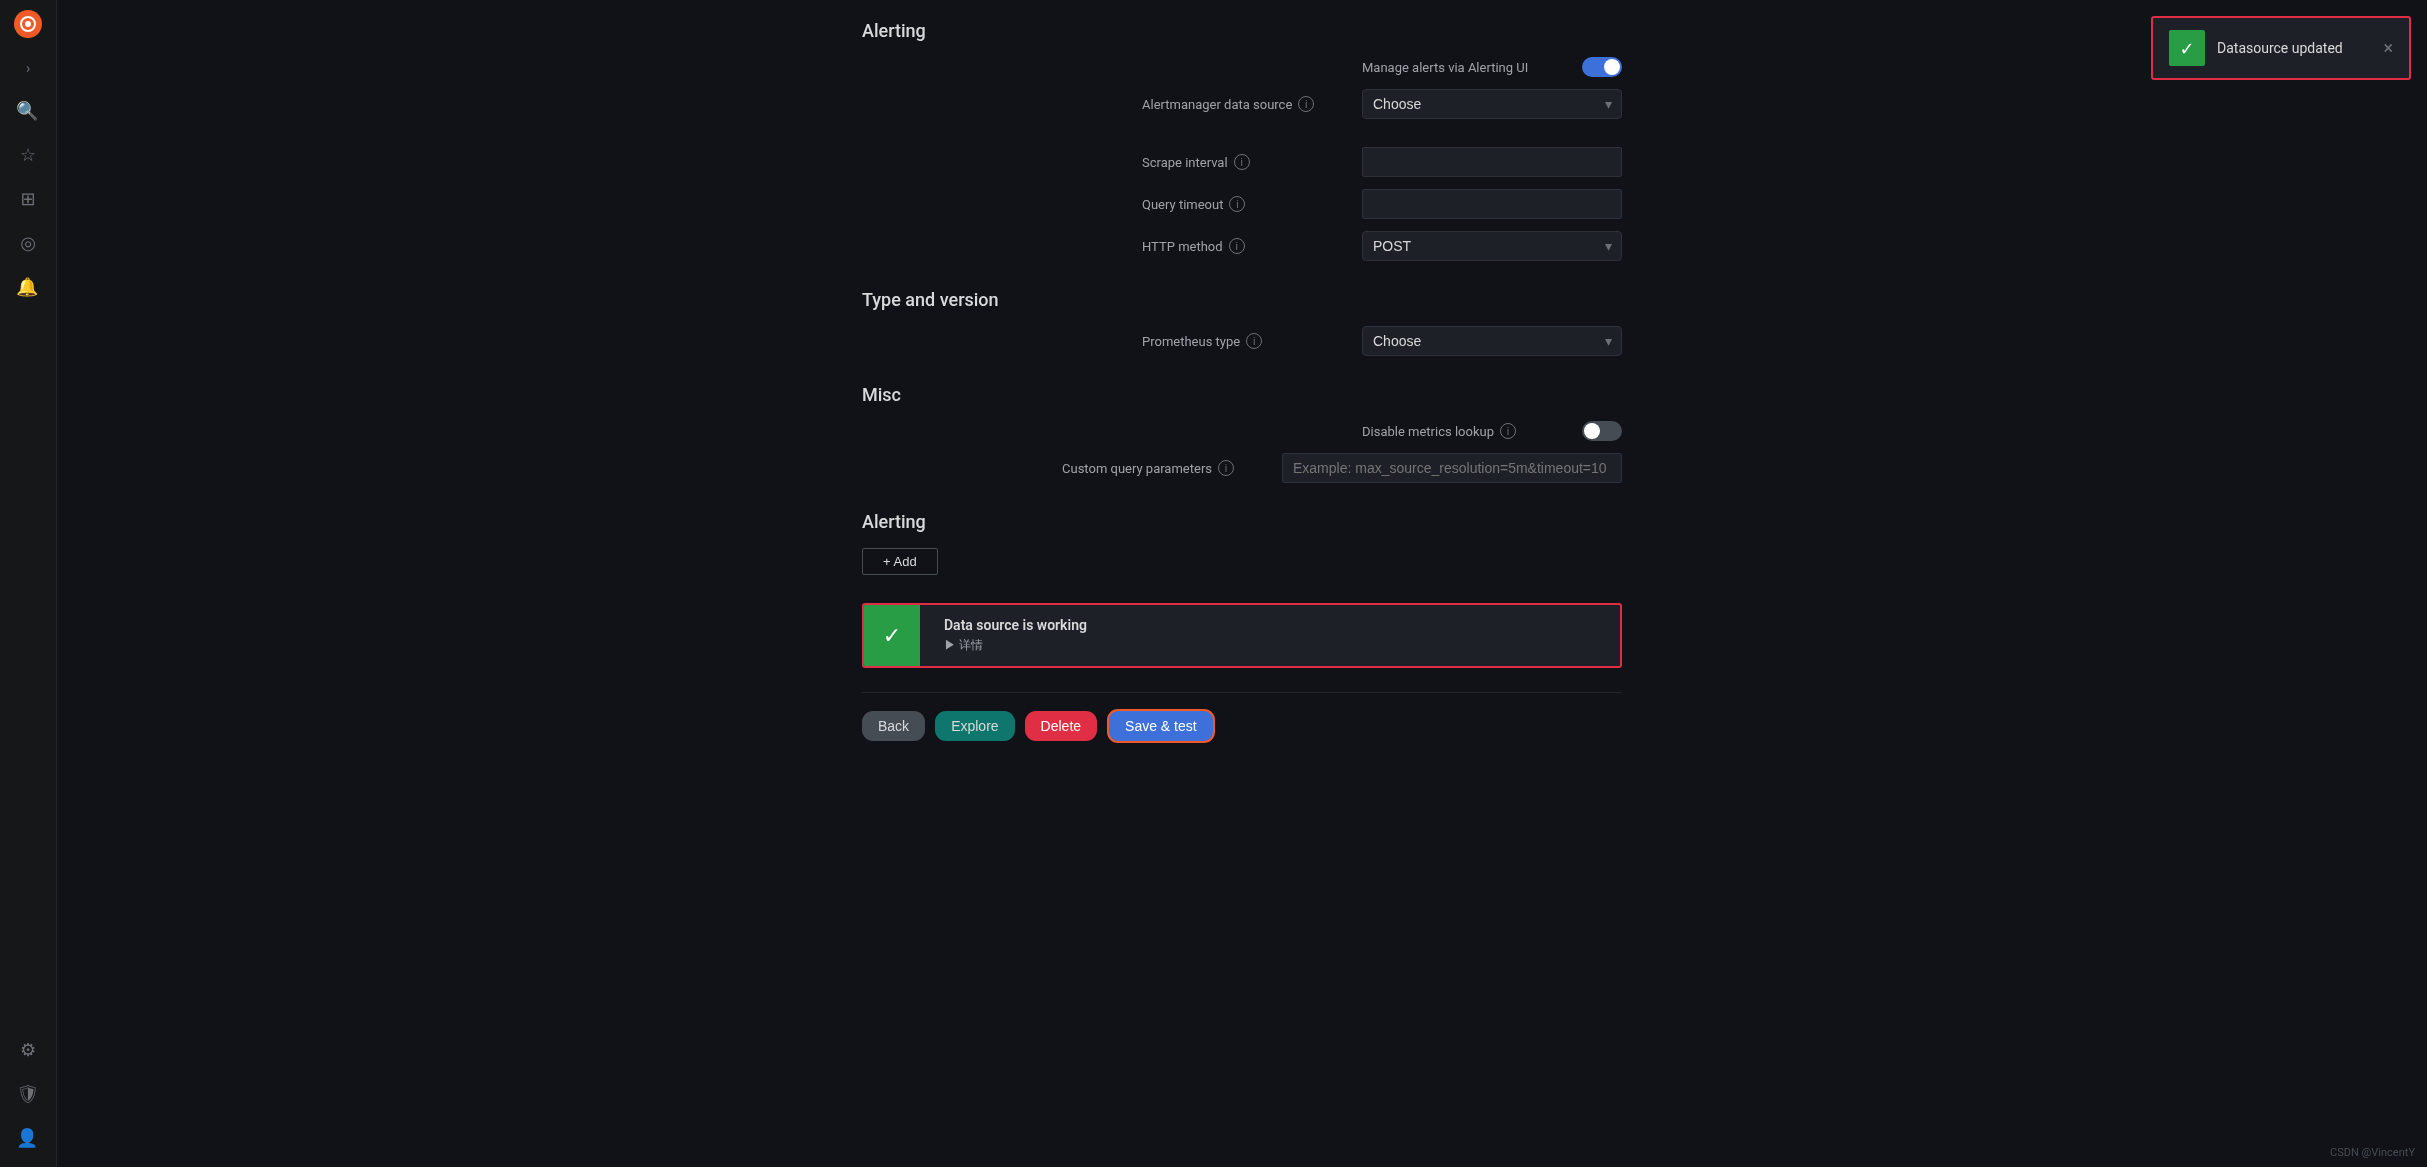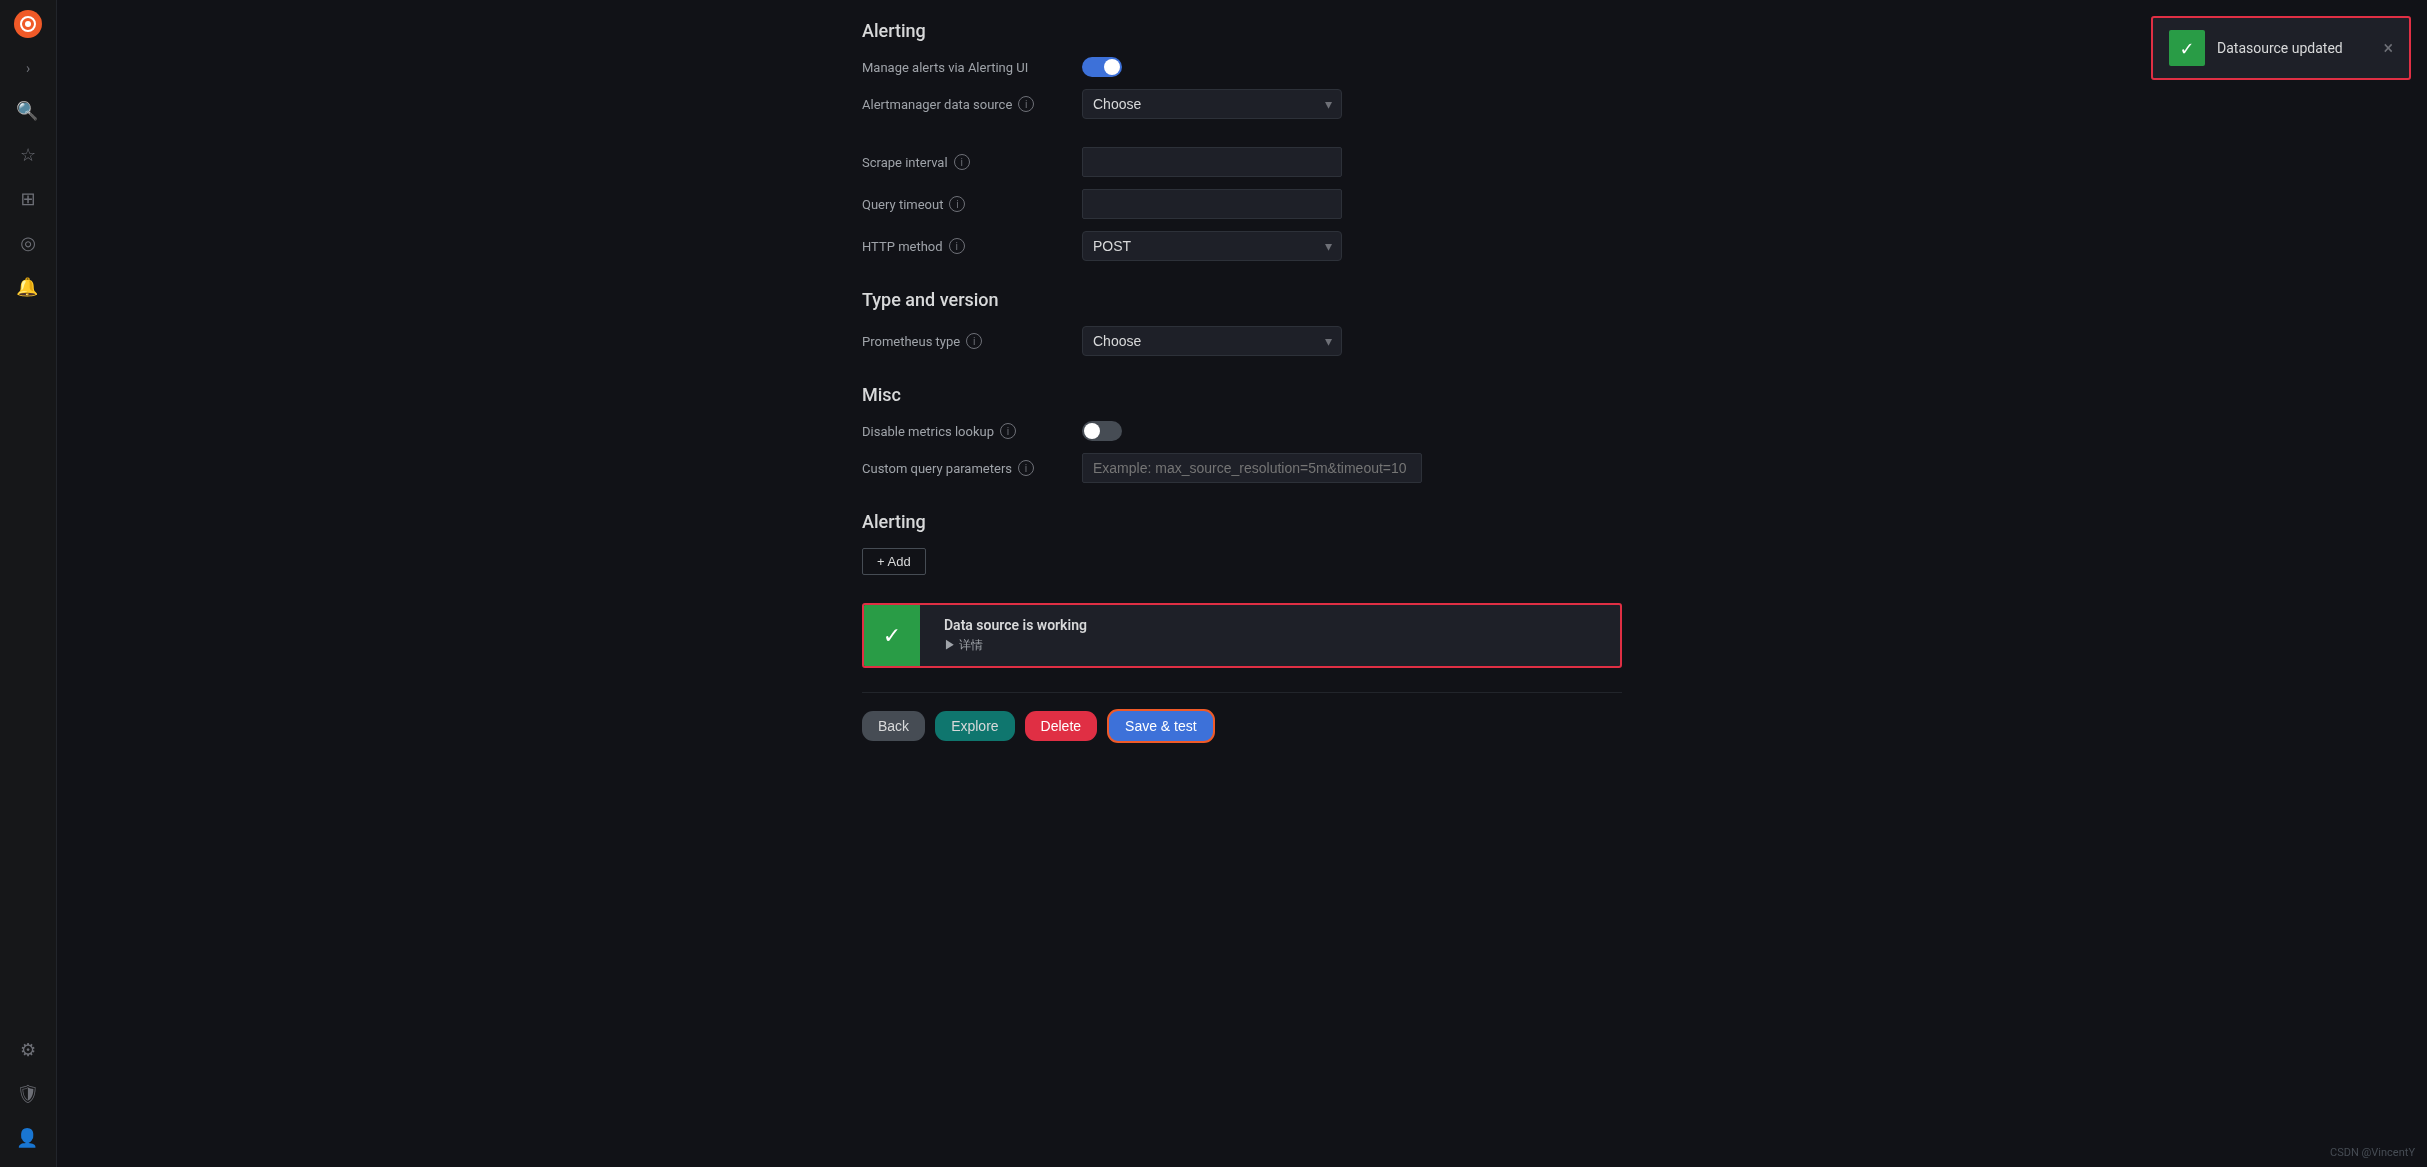--- a/index.html
+++ b/index.html
@@ -85,6 +85,7 @@
       display: flex;
       align-items: center;
       margin-bottom: 12px;
+      justify-content: flex-end;
     }
     .form-label {
       width: 220px;

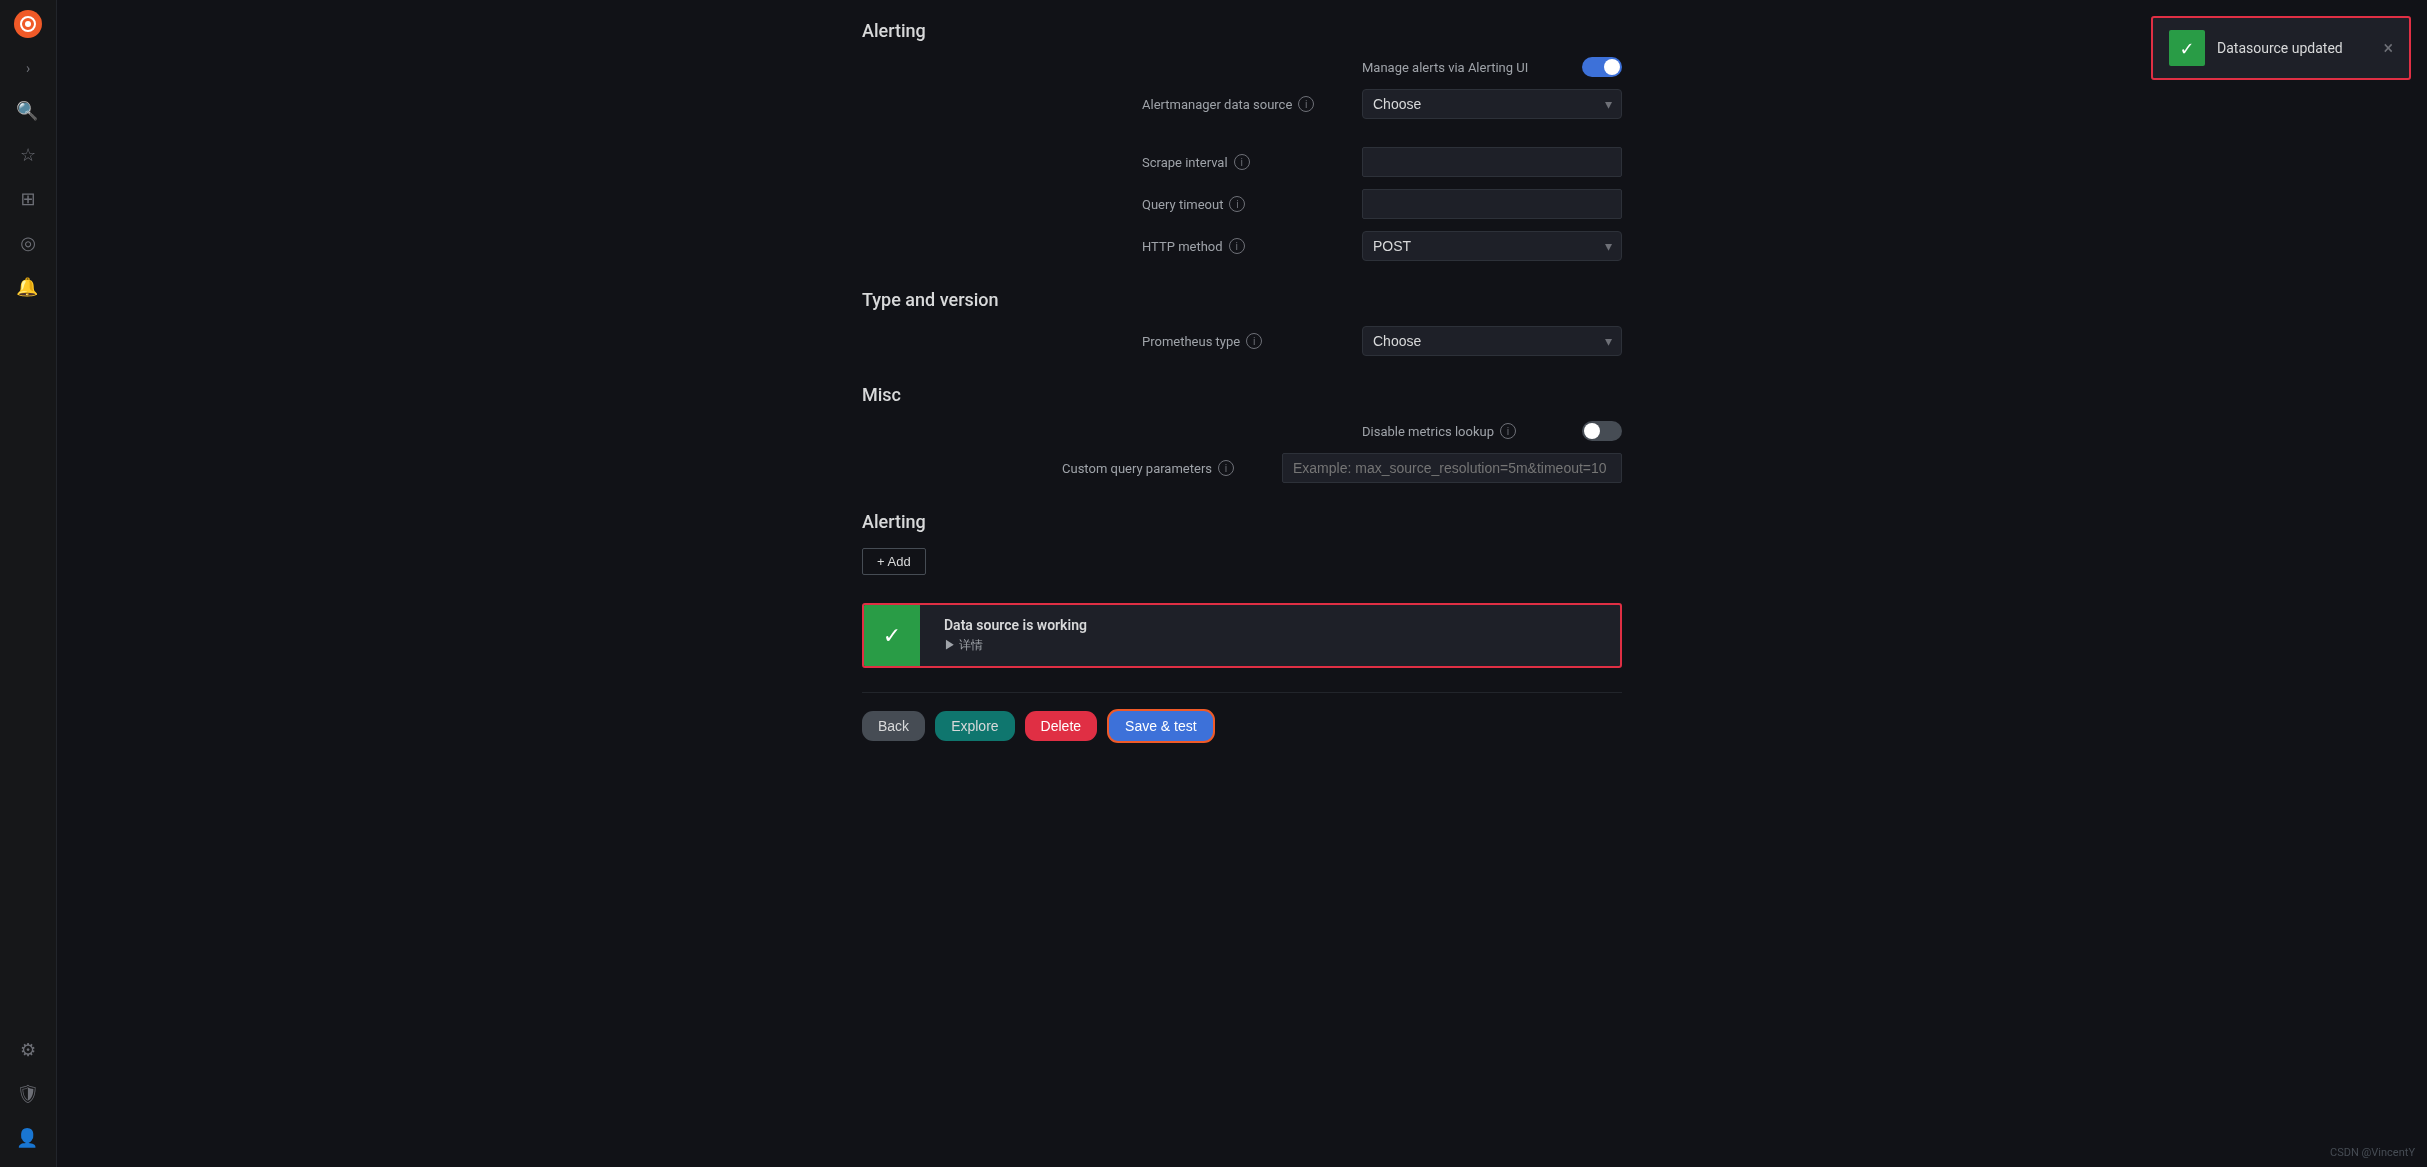--- a/index.html
+++ b/index.html
@@ -301,7 +301,7 @@
       background: transparent;
       border: 1px solid #464c54;
       color: #d8d9da;
-      padding: 5px 14px;
+      padding: 5px 20px;
       border-radius: 2px;
       cursor: pointer;
       font-size: 13px;

